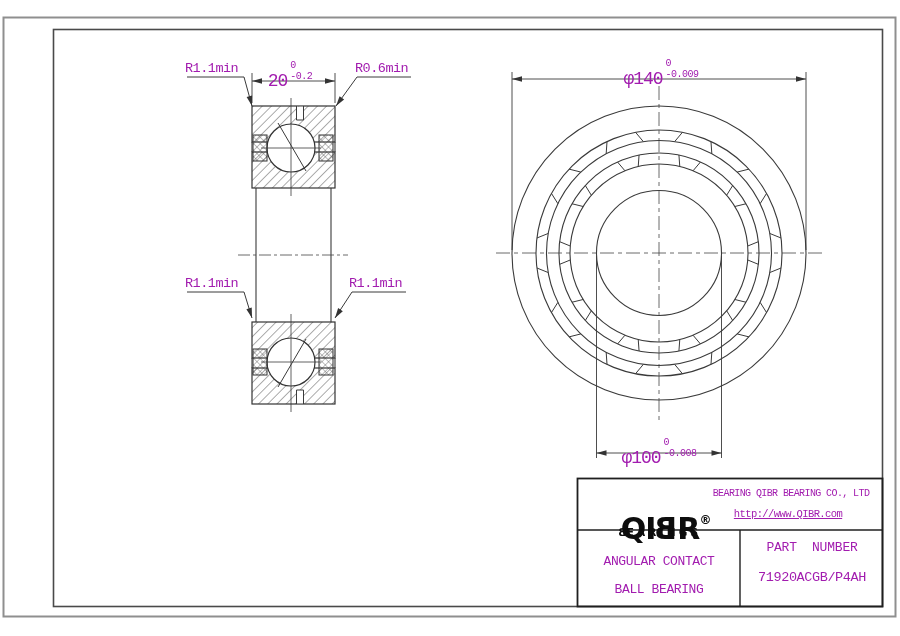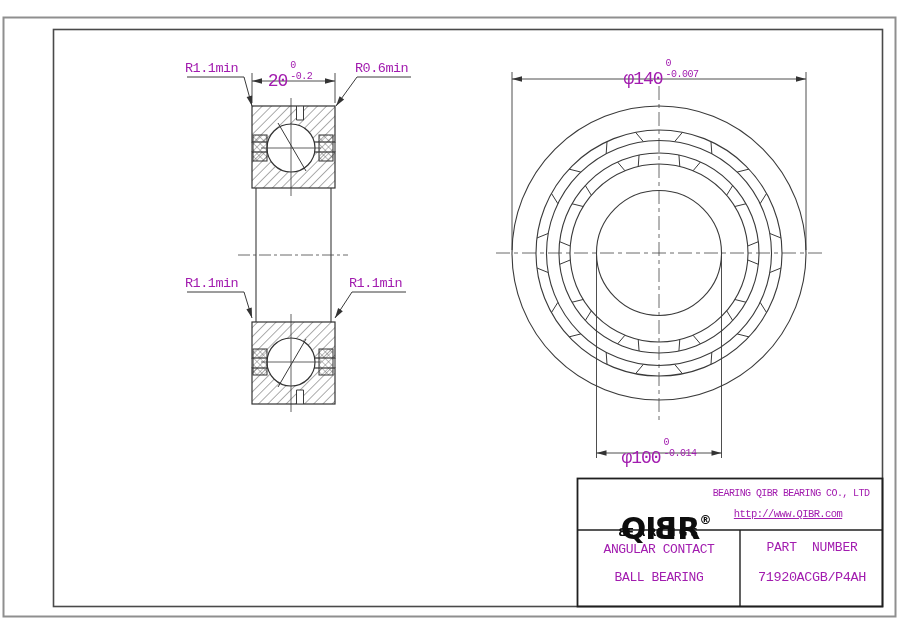--- a/index.html
+++ b/index.html
@@ -178,7 +178,7 @@
     <span class="dim-main">φ140</span>
     <span class="tol">
       <span>0</span>
-      <span>-0.007</span>
+      <span>-0.009</span>
     </span>
   </div>
 

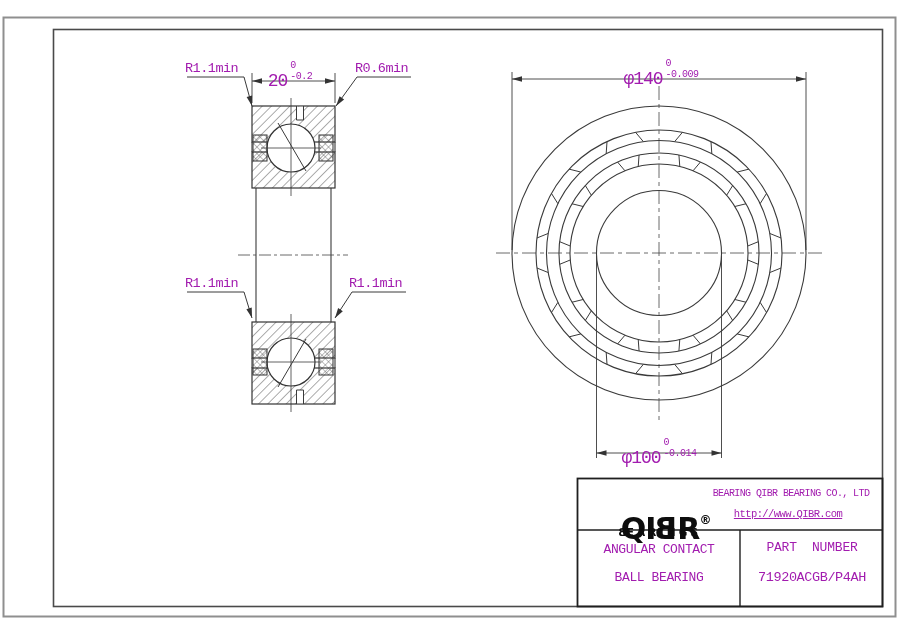--- a/index.html
+++ b/index.html
@@ -186,7 +186,7 @@
     <span class="dim-main">φ100</span>
     <span class="tol">
       <span>0</span>
-      <span>-0.014</span>
+      <span>-0.008</span>
     </span>
   </div>
 

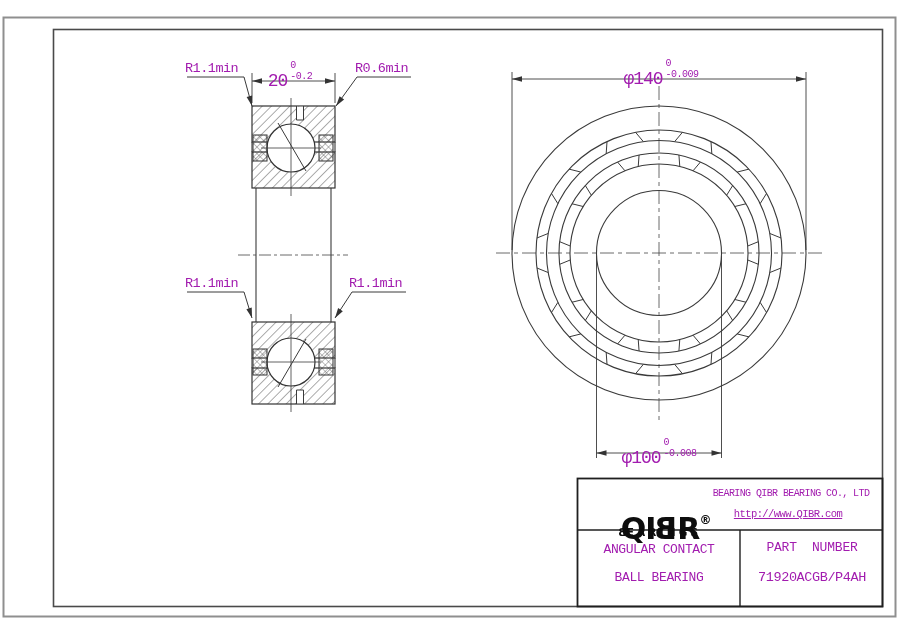--- a/index.html
+++ b/index.html
@@ -14,7 +14,7 @@
   .tol{display:flex;flex-direction:column;font-size:10px;line-height:1.15;margin-left:3px;letter-spacing:-0.5px;}
   .tb-company{font-size:10px;letter-spacing:-0.6px;}
   .tb-site{font-size:10.5px;letter-spacing:-0.6px;text-decoration:underline;}
-  .tb-product{font-size:13px;letter-spacing:-0.4px;}
+  .tb-product{font-size:13px;letter-spacing:-0.4px;margin-top:12px;}
   .tb-part-label{font-size:13px;letter-spacing:-0.2px;}
   .tb-part-number{font-size:13.5px;letter-spacing:-0.4px;}
   .logo-main{font-family:"DejaVu Sans",sans-serif;font-weight:800;font-size:30px;

